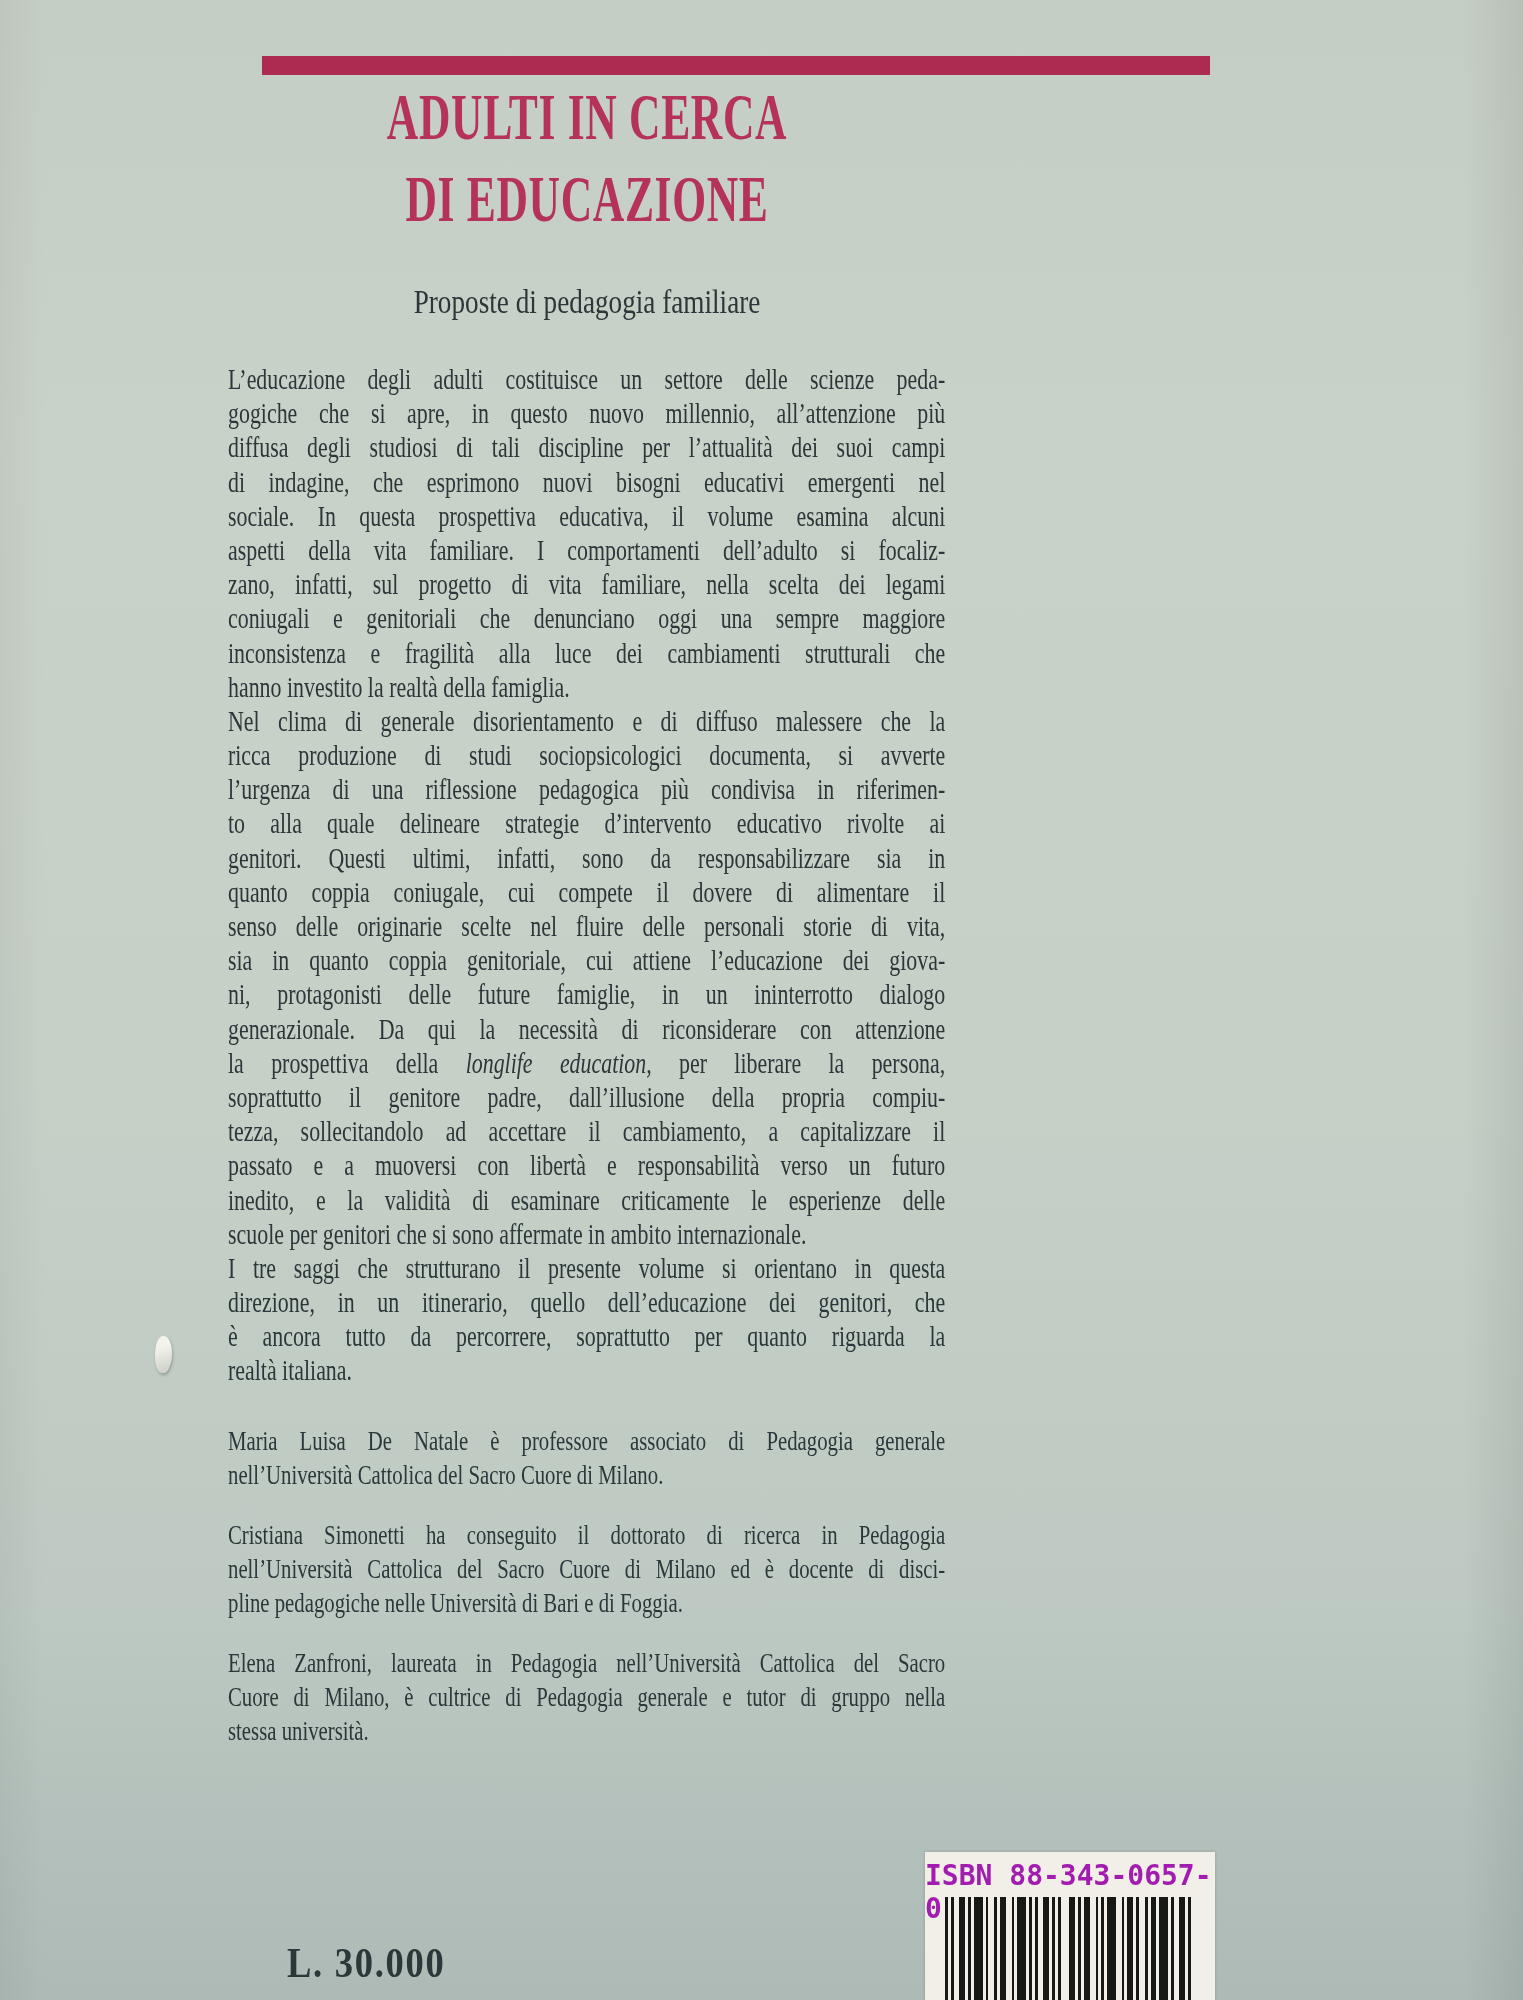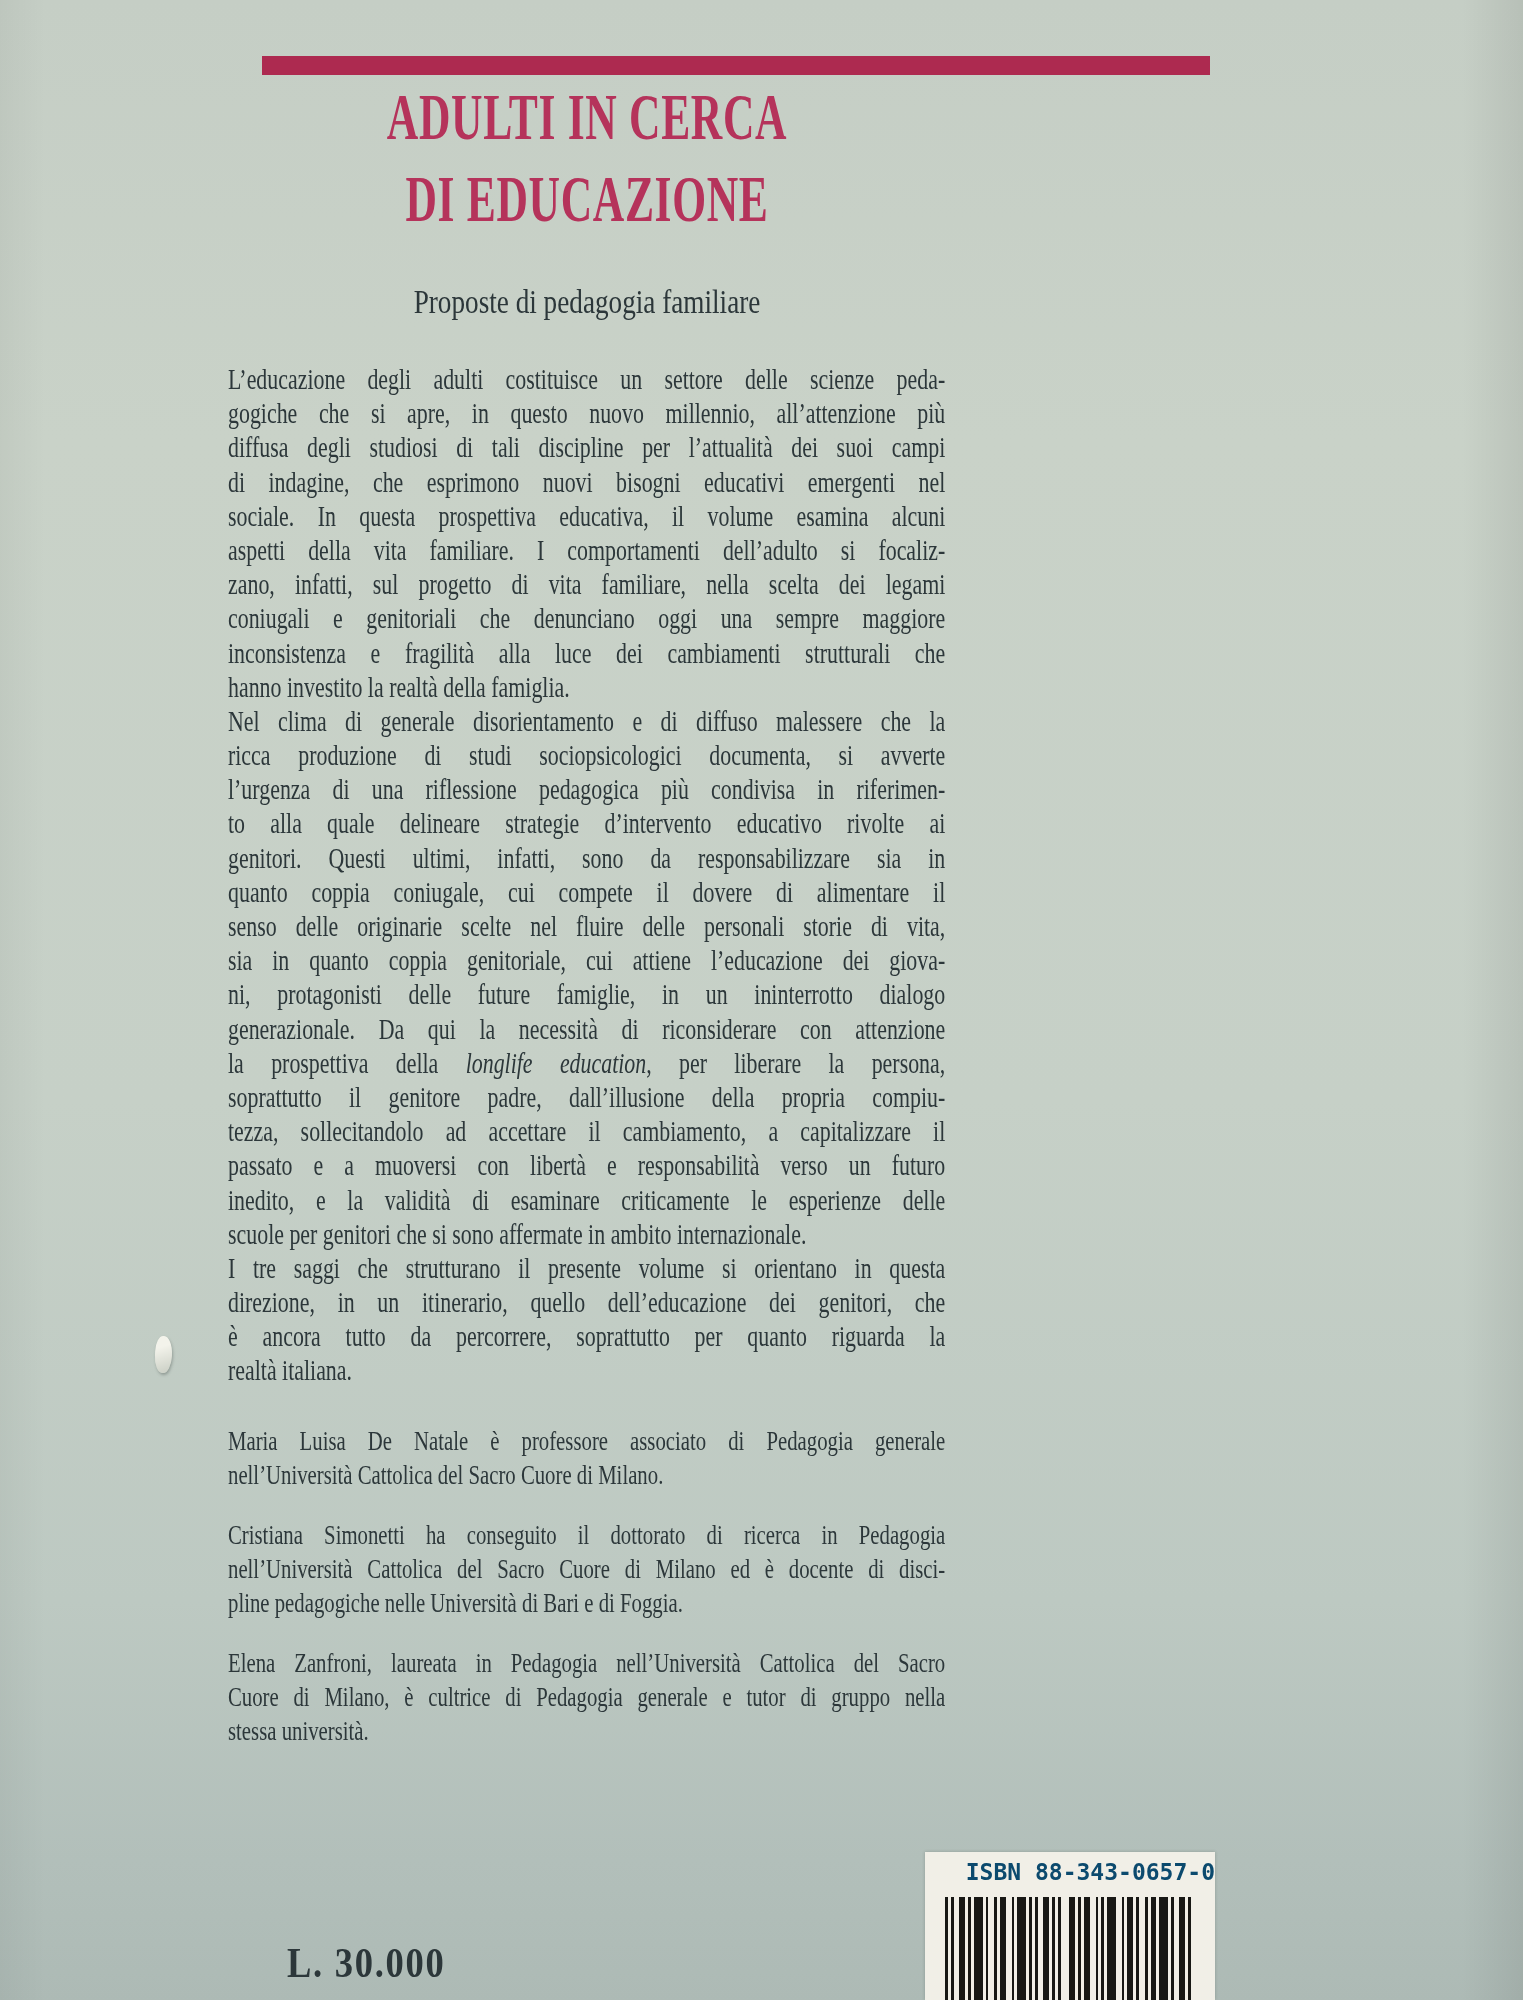--- a/index.html
+++ b/index.html
@@ -66,9 +66,9 @@
     box-shadow: 0 0 3px rgba(40,50,45,0.25);
   }
   .isbn-text {
-    margin-top: 7px; text-align: right;
+    margin-top: 7px; text-align: left;
     font-family: "DejaVu Sans Mono", monospace;
-    font-weight: bold; font-size: 23px; color: #0c4a6e;
+    font-weight: bold; font-size: 28px; color: #a21caf;
   }
   .barcode {
     position: absolute; left: 20px; top: 45px;

